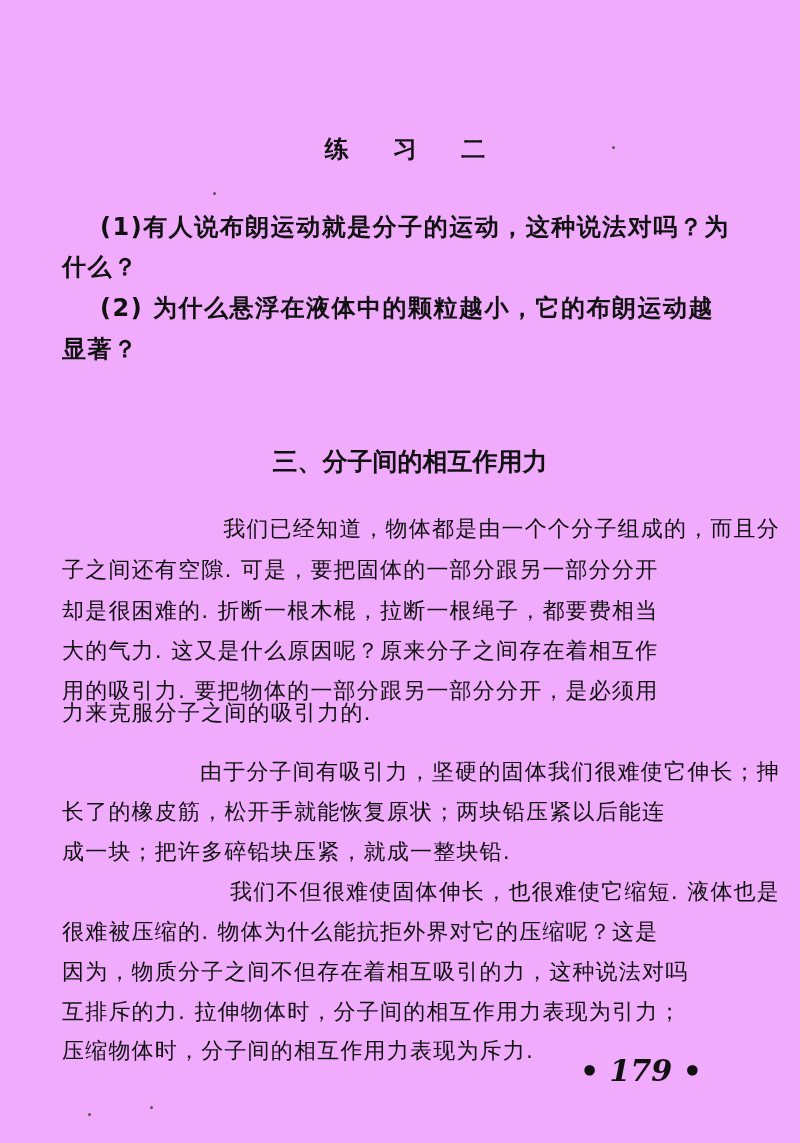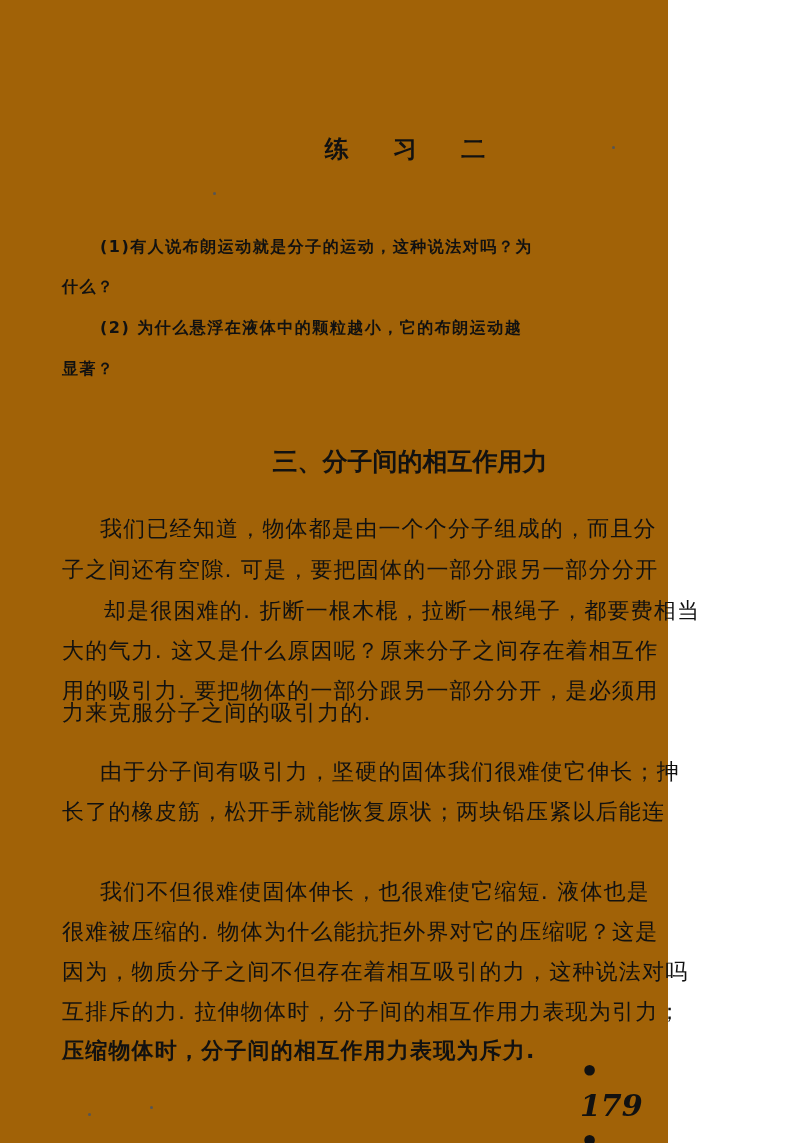--- a/index.html
+++ b/index.html
@@ -18,8 +18,8 @@
   .page {
     position: absolute;
     left: 0; top: 0;
-    width: 668px; height: 1143px;
-    background: #a16207;
+    width: 800px; height: 1143px;
+    background: #f0abfc;
   }
   .exercise-title {
     position: absolute;

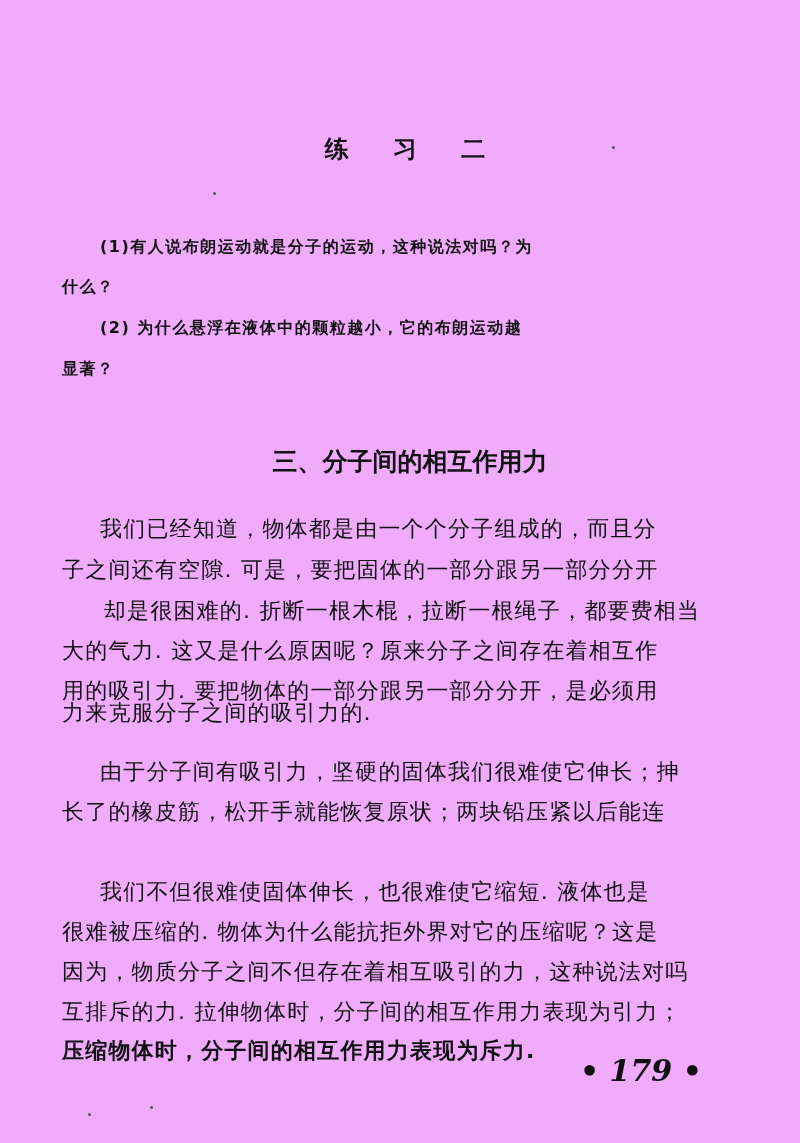--- a/index.html
+++ b/index.html
@@ -36,12 +36,11 @@
     position: absolute;
     left: 62px;
     width: 680px;
-    font-size: 16px;
+    font-size: 24px;
     font-weight: bold;
     white-space: nowrap;
     letter-spacing: 1.5px;
     line-height: 30px;
-    margin-top: 20px;
   }
   .indent { left: 100px; width: 640px; }
   .section-title {

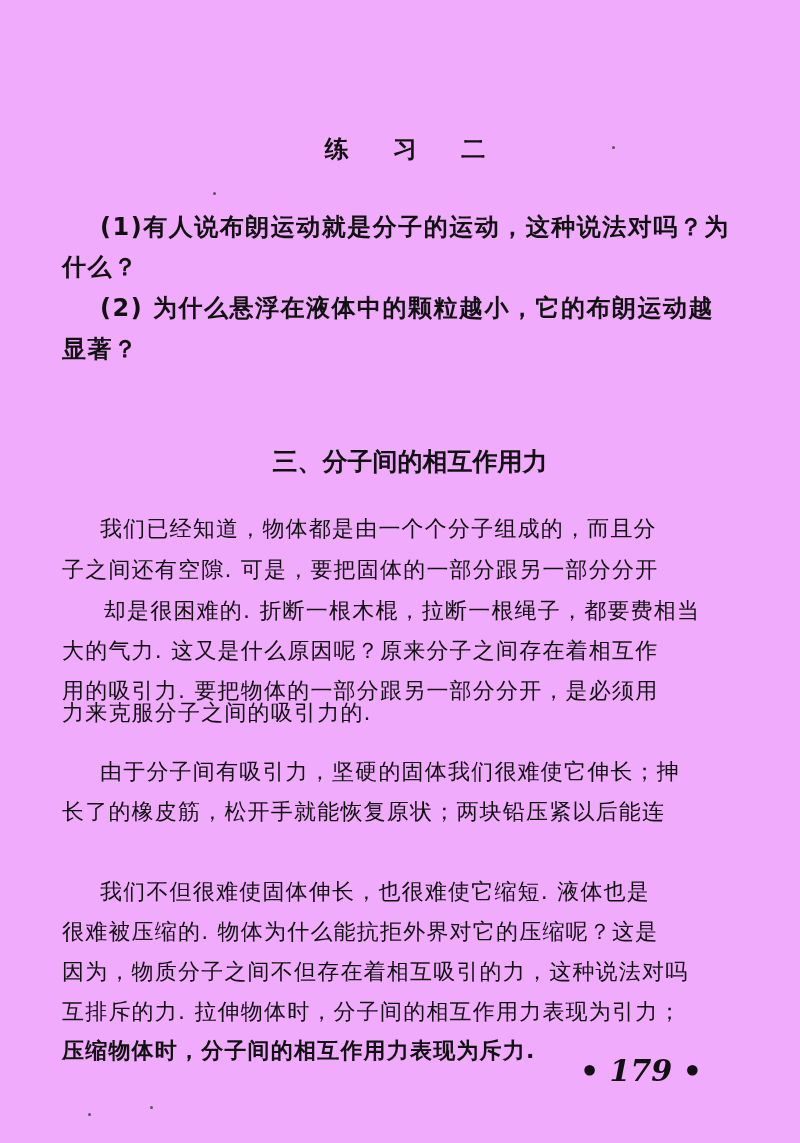--- a/index.html
+++ b/index.html
@@ -62,7 +62,7 @@
     letter-spacing: 1.2px;
     line-height: 30px;
   }
-  .body-line.indent { left: 100px; }
+  .body-line.indent { left: 100px; text-align: right; }
   .page-number {
     position: absolute;
     top: 1053px;

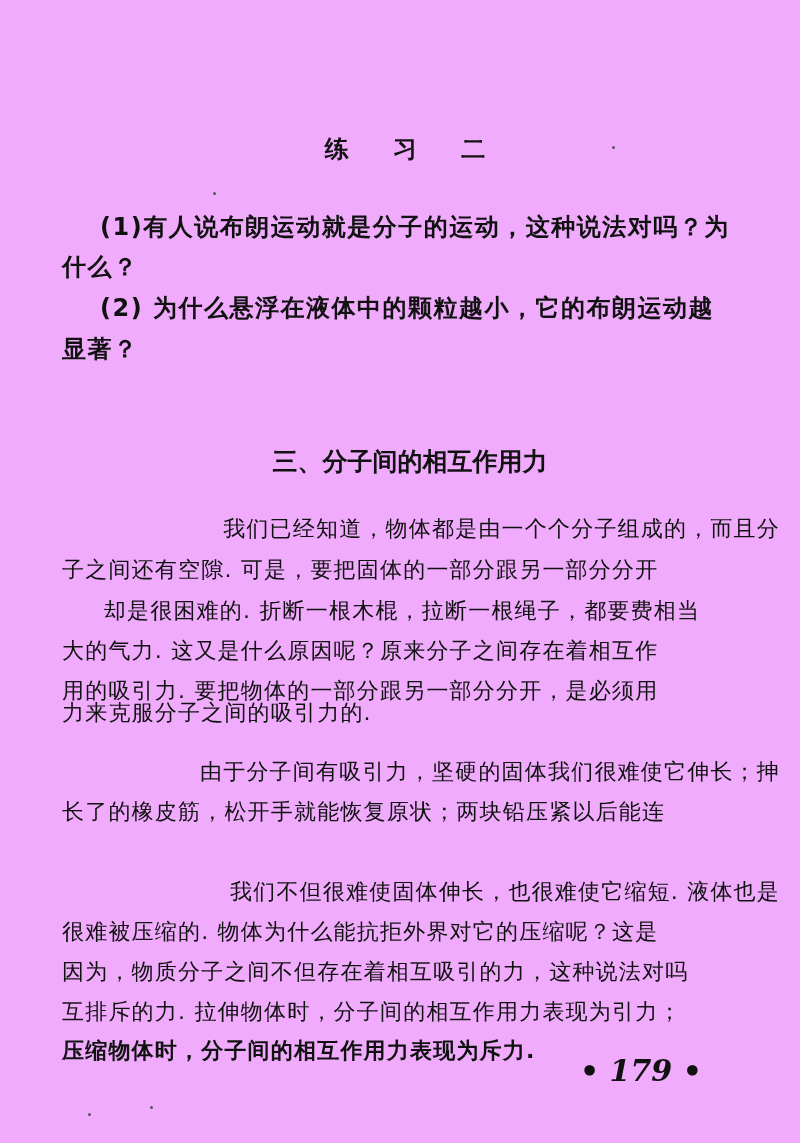--- a/index.html
+++ b/index.html
@@ -95,7 +95,7 @@
 
   <div class="body-line indent" style="top:514px;">我们已经知道，物体都是由一个个分子组成的，而且分</div>
   <div class="body-line" style="top:555px;">子之间还有空隙. 可是，要把固体的一部分跟另一部分分开</div>
-  <div class="body-line" style="top:596px;text-align:center;">却是很困难的. 折断一根木棍，拉断一根绳子，都要费相当</div>
+  <div class="body-line" style="top:596px;">却是很困难的. 折断一根木棍，拉断一根绳子，都要费相当</div>
   <div class="body-line" style="top:636px;">大的气力. 这又是什么原因呢？原来分子之间存在着相互作</div>
   <div class="body-line" style="top:676px;">用的吸引力. 要把物体的一部分跟另一部分分开，是必须用</div>
   <div class="body-line" style="top:698px;">力来克服分子之间的吸引力的.</div>

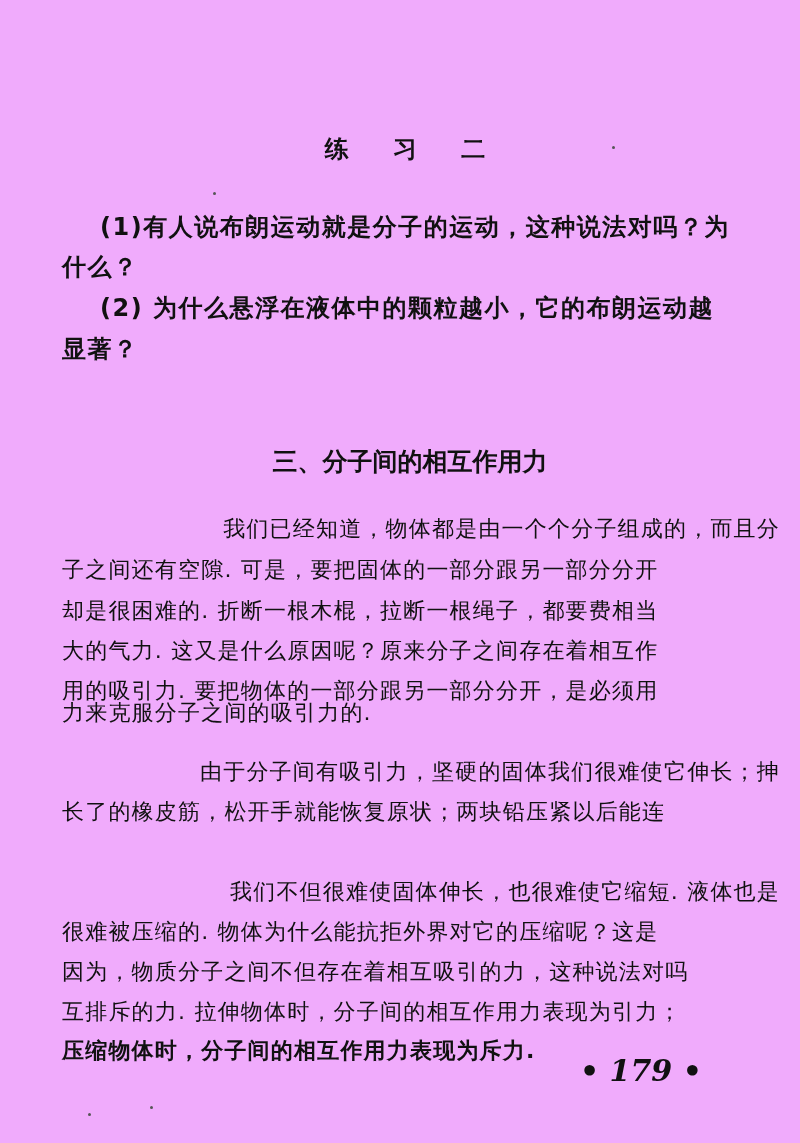--- a/index.html
+++ b/index.html
@@ -102,6 +102,7 @@
 
   <div class="body-line" style="top:797px;">长了的橡皮筋，松开手就能恢复原状；两块铅压紧以后能连</div>
   <div class="body-line indent" style="top:757px;">由于分子间有吸引力，坚硬的固体我们很难使它伸长；抻</div>
+  <div class="body-line" style="top:837px;">成一块；把许多碎铅块压紧，就成一整块铅.</div>
 
   <div class="body-line indent" style="top:877px;">我们不但很难使固体伸长，也很难使它缩短. 液体也是</div>
   <div class="body-line" style="top:917px;">很难被压缩的. 物体为什么能抗拒外界对它的压缩呢？这是</div>

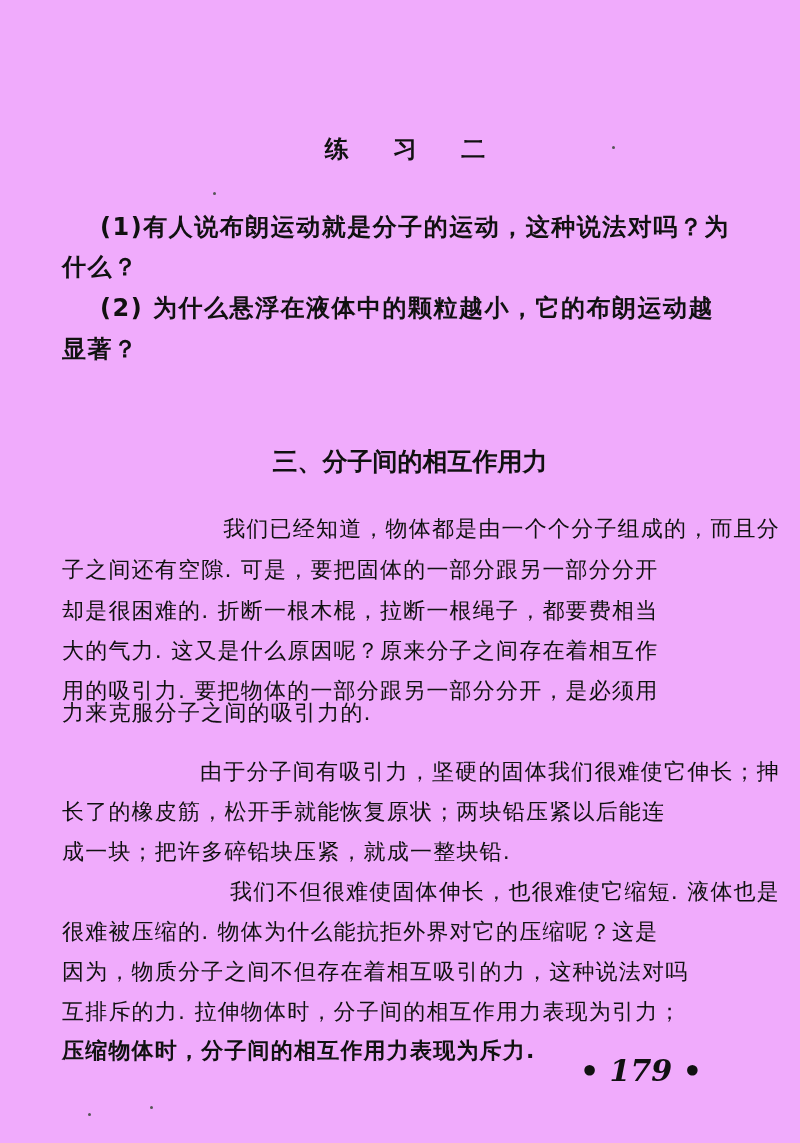--- a/index.html
+++ b/index.html
@@ -108,7 +108,7 @@
   <div class="body-line" style="top:917px;">很难被压缩的. 物体为什么能抗拒外界对它的压缩呢？这是</div>
   <div class="body-line" style="top:957px;">因为，物质分子之间不但存在着相互吸引的力，这种说法对吗</div>
   <div class="body-line" style="top:997px;">互排斥的力. 拉伸物体时，分子间的相互作用力表现为引力；</div>
-  <div class="body-line" style="top:1036px;font-weight:bold;">压缩物体时，分子间的相互作用力表现为斥力.</div>
+  <div class="body-line" style="top:1036px;">压缩物体时，分子间的相互作用力表现为斥力.</div>
 
   <div class="page-number">• 179 •</div>
 

